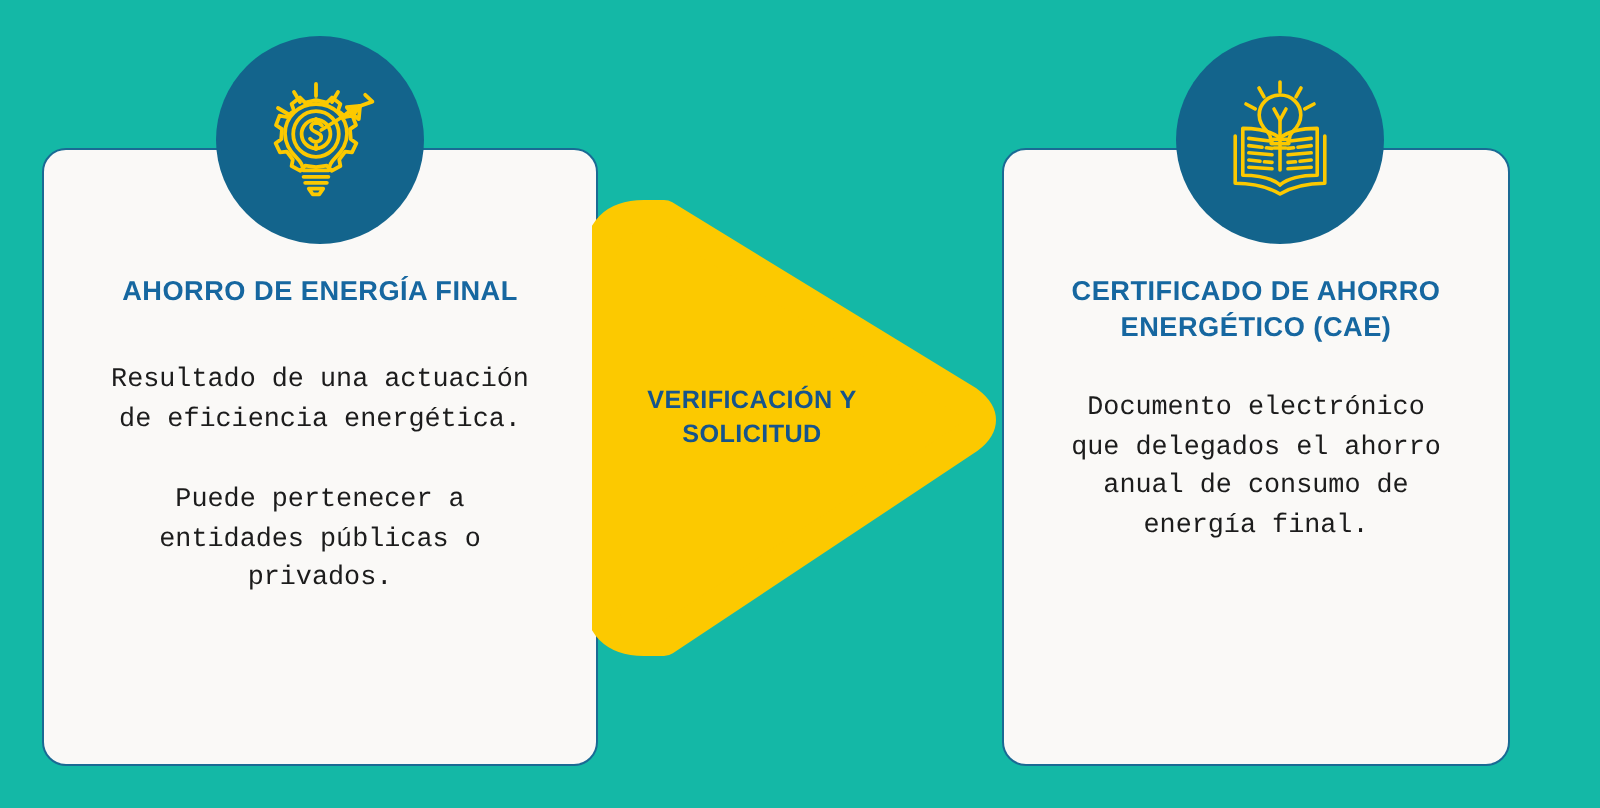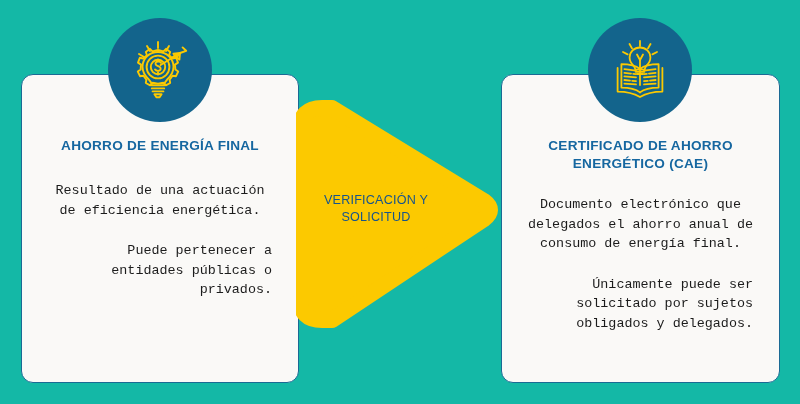--- a/index.html
+++ b/index.html
@@ -31,7 +31,7 @@
     z-index: 1;
   }
   #card-left  { left: 21px;  top: 74px;  width: 278px; height: 309px; }
-  #card-right { left: 501px; top: 74px;  width: 279px; height: 309px; }
+  #card-right { left: 501px; top: 74px;  width: 254px; height: 309px; }
 
   .card-inner {
     position: absolute;

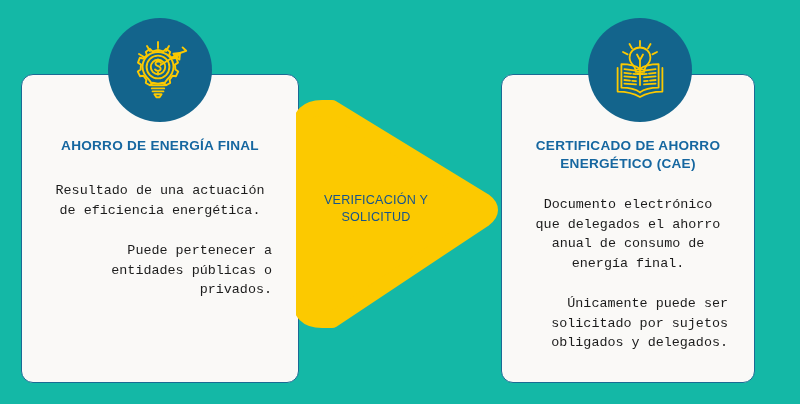--- a/index.html
+++ b/index.html
@@ -95,7 +95,7 @@
     text-align: center;
     color: #16548c;
     font-size: 12.6px;
-    font-weight: normal;
+    font-weight: bold;
     line-height: 17px;
     letter-spacing: 0.2px;
     z-index: 3;

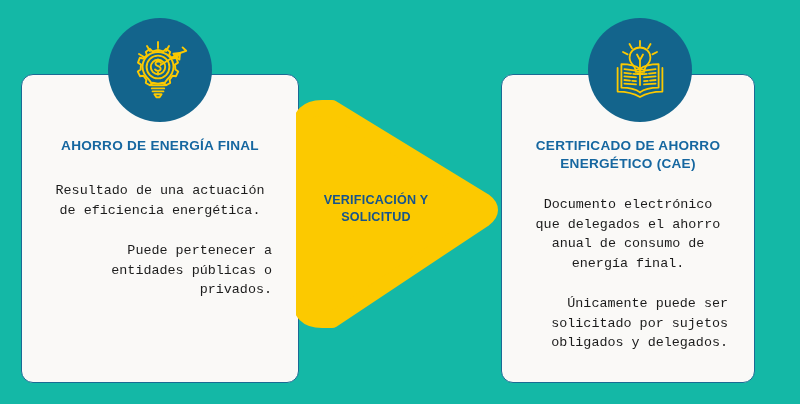--- a/index.html
+++ b/index.html
@@ -59,7 +59,7 @@
     margin: 0 0 21px 0;
     font-family: Liberation Mono, monospace;
   }
-  .card-para:last-child { margin-bottom: 0; text-align: right; }
+  .card-para:last-child { margin-bottom: 0; }
 
   
   .badge {

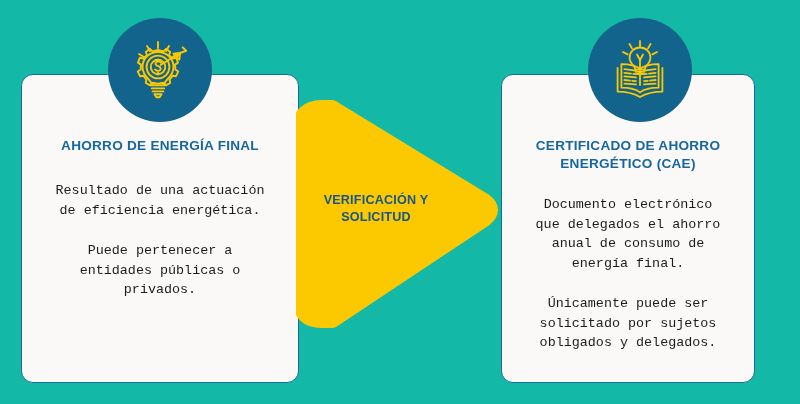--- a/index.html
+++ b/index.html
@@ -119,7 +119,6 @@
     <div class="card-inner">
       <div class="card-title">CERTIFICADO DE AHORRO ENERGÉTICO (CAE)</div>
       <p class="card-para">Documento electrónico que delegados el ahorro anual de consumo de energía final.</p>
-      <p class="card-para">Únicamente puede ser solicitado por sujetos obligados y delegados.</p>
     </div>
   </div>
 

